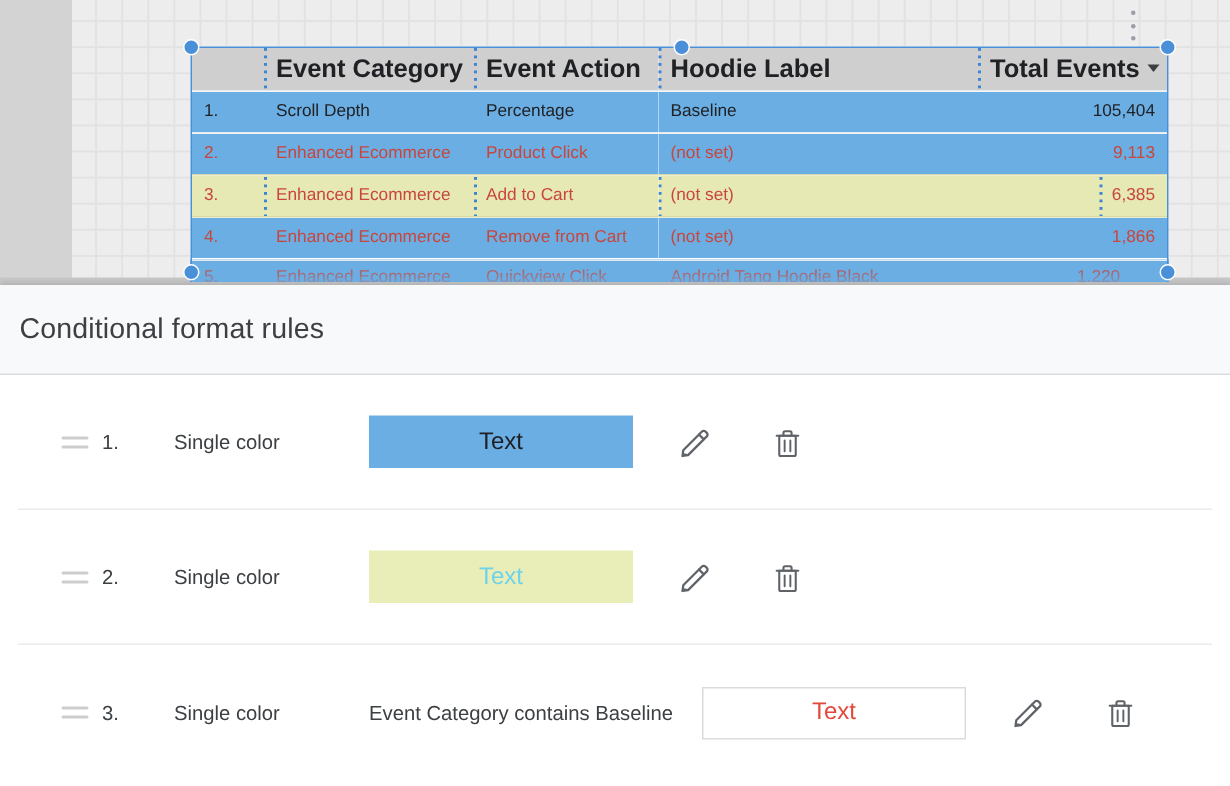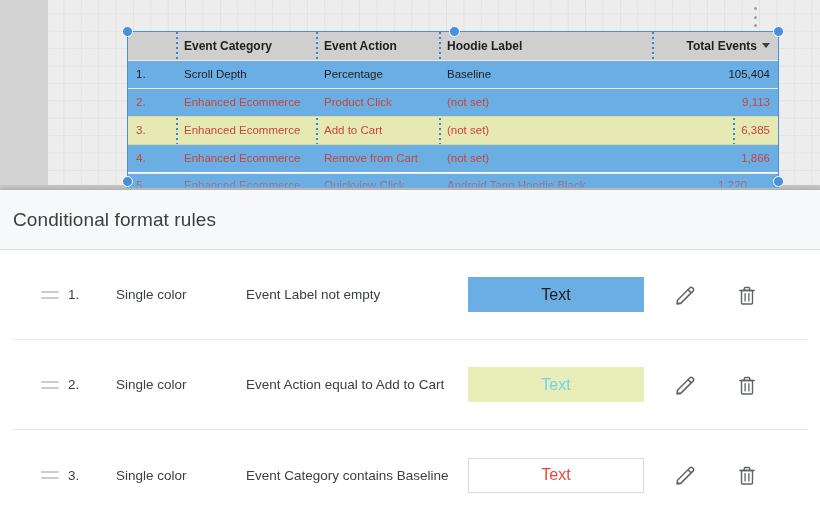--- a/index.html
+++ b/index.html
@@ -104,7 +104,7 @@
     background: #cfcfcf;
     color: #202124;
     font-weight: bold;
-    font-size: 12px;
+    font-size: 17px;
     text-align: left;
     padding: 0 8px;
     height: 28px;

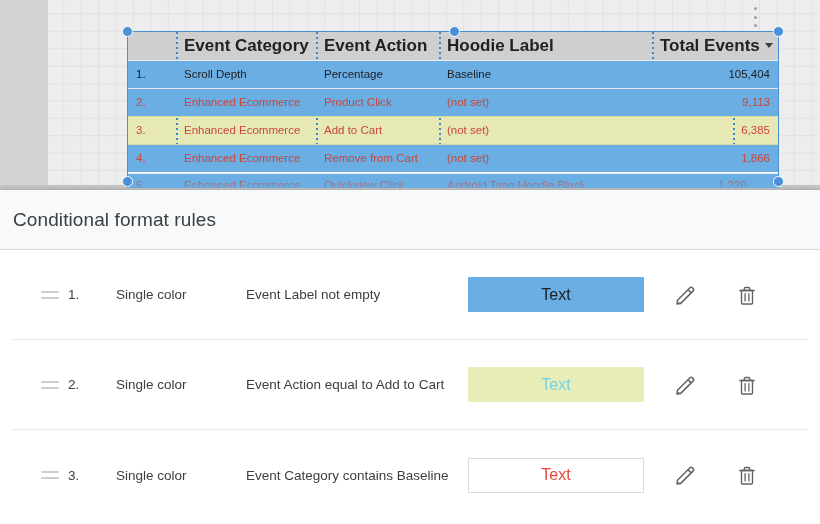--- a/index.html
+++ b/index.html
@@ -418,7 +418,6 @@
         </div>
         <div class="rule-index">1.</div>
         <div class="rule-type">Single color</div>
-        <div class="rule-condition">Event Label not empty</div>
         <div class="swatch" style="background:#6aaee4; color:#202124;">Text</div>
         <div class="icon-btn">
           <svg width="24" height="24" viewBox="0 0 24 24">

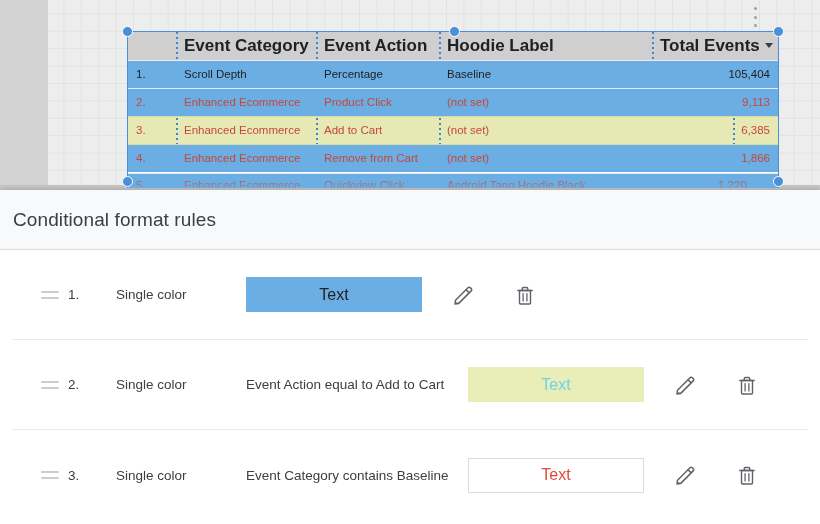--- a/index.html
+++ b/index.html
@@ -443,7 +443,6 @@
         </div>
         <div class="rule-index">2.</div>
         <div class="rule-type">Single color</div>
-        <div class="rule-condition">Event Action equal to Add to Cart</div>
         <div class="swatch" style="background:#e9edb8; color:#6fd3e8;">Text</div>
         <div class="icon-btn">
           <svg width="24" height="24" viewBox="0 0 24 24">

